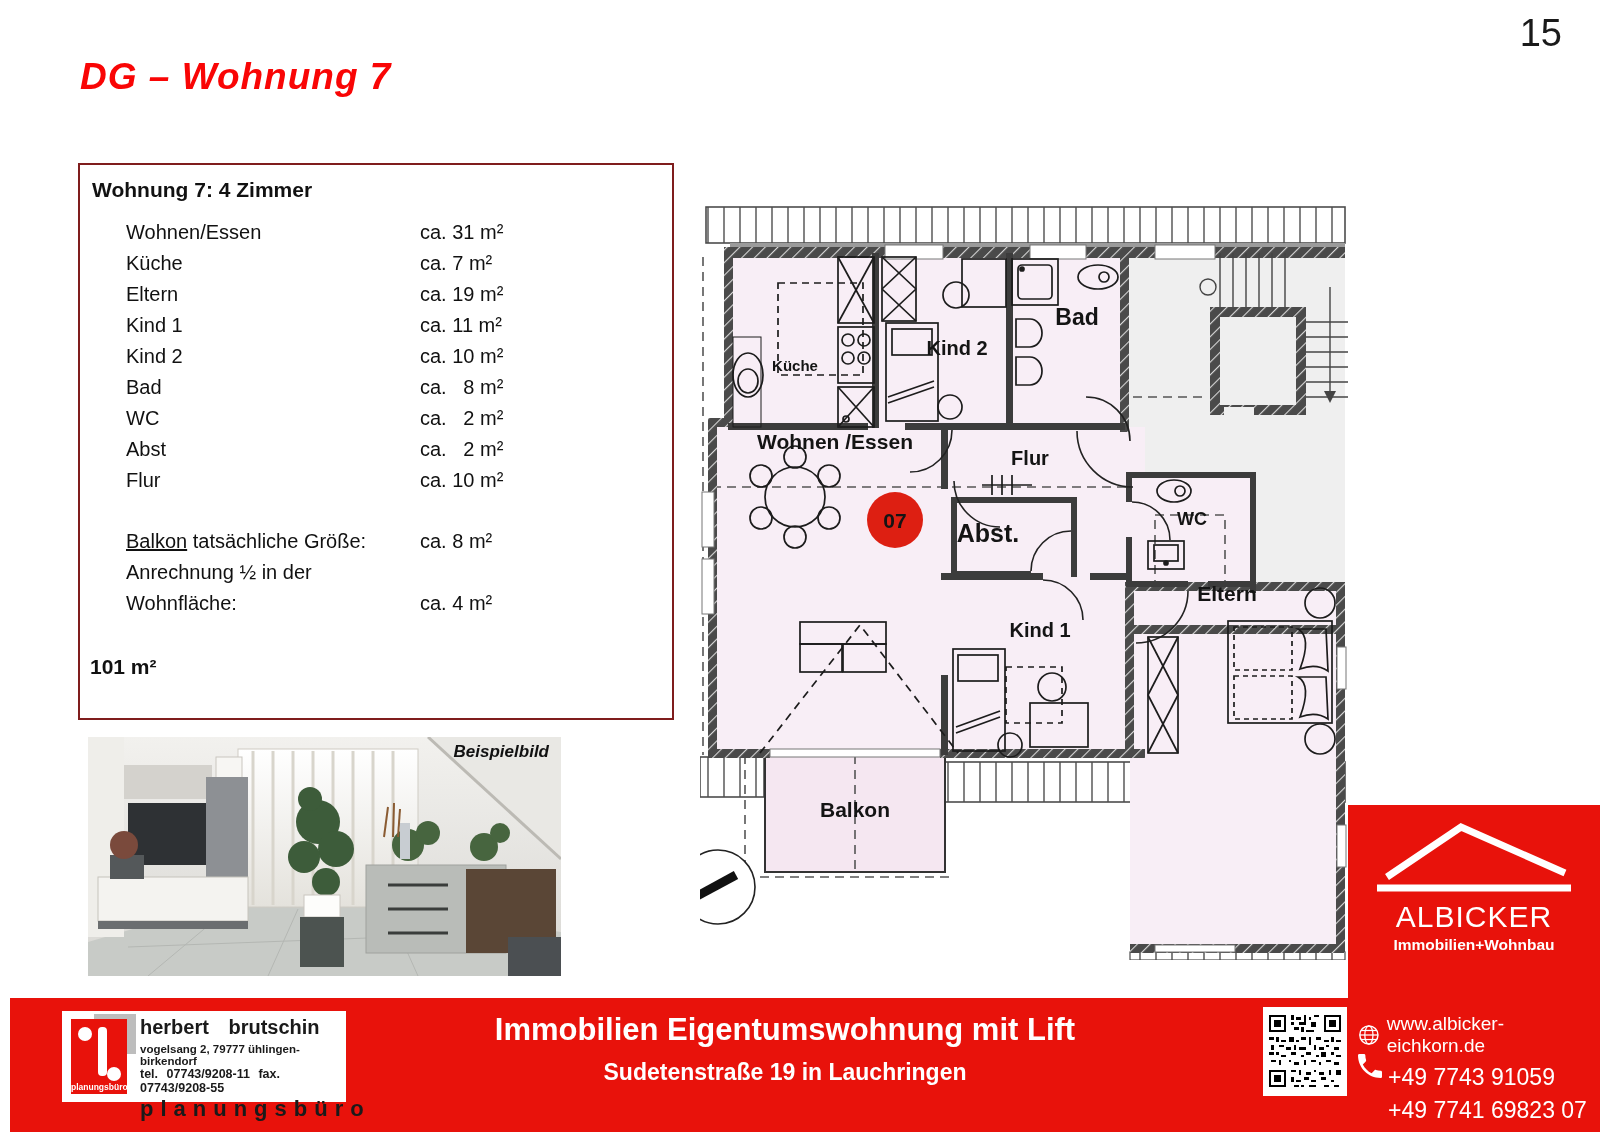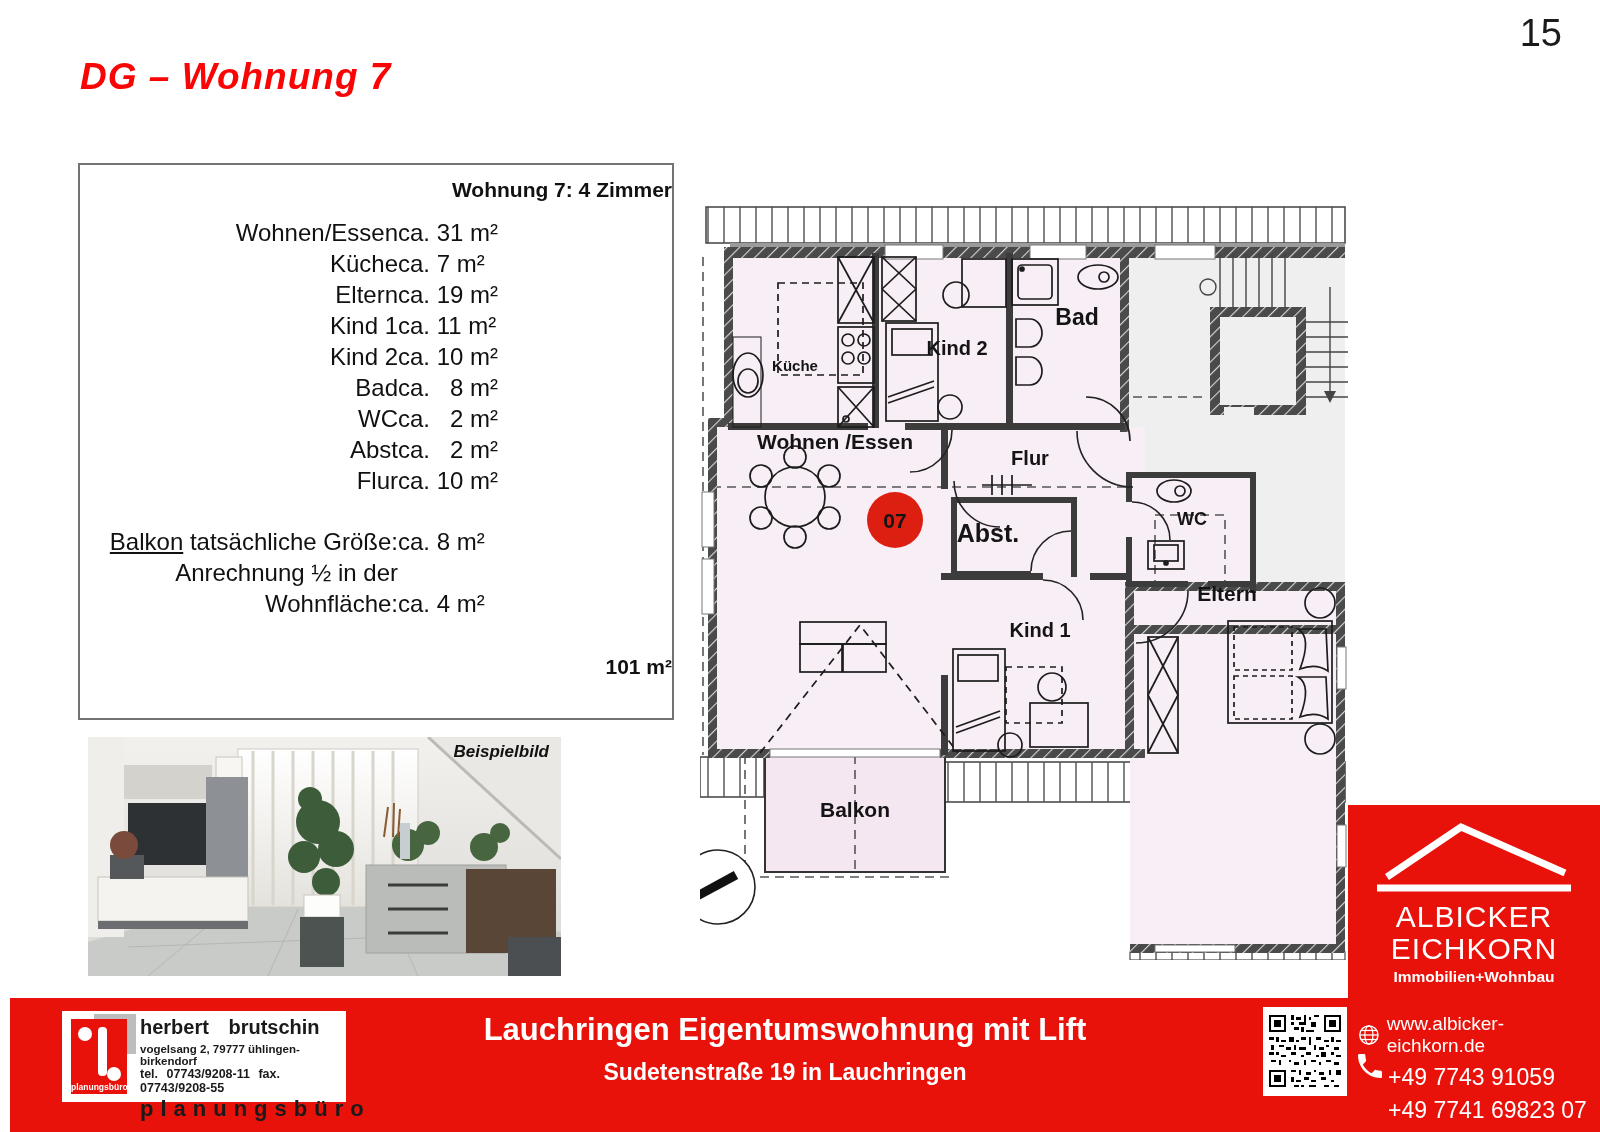--- a/index.html
+++ b/index.html
@@ -14,7 +14,7 @@
   .title{left:80px;top:56px;font-size:37px;font-weight:bold;font-style:italic;color:#f90505;letter-spacing:1px;}
 
   
-  .infobox{left:78px;top:163px;width:592px;height:553px;border:2px solid #737373;background:#fff;text-align:right;}
+  .infobox{left:78px;top:163px;width:592px;height:553px;border:2px solid #7f1d1d;background:#fff;}
   .infobox h2{margin:13px 0 0 12px;font-size:21px;}
   .roomtable{margin:15px 0 0 0;}
   .roomrow{display:flex;padding-left:24px;line-height:31px;font-size:24px;}

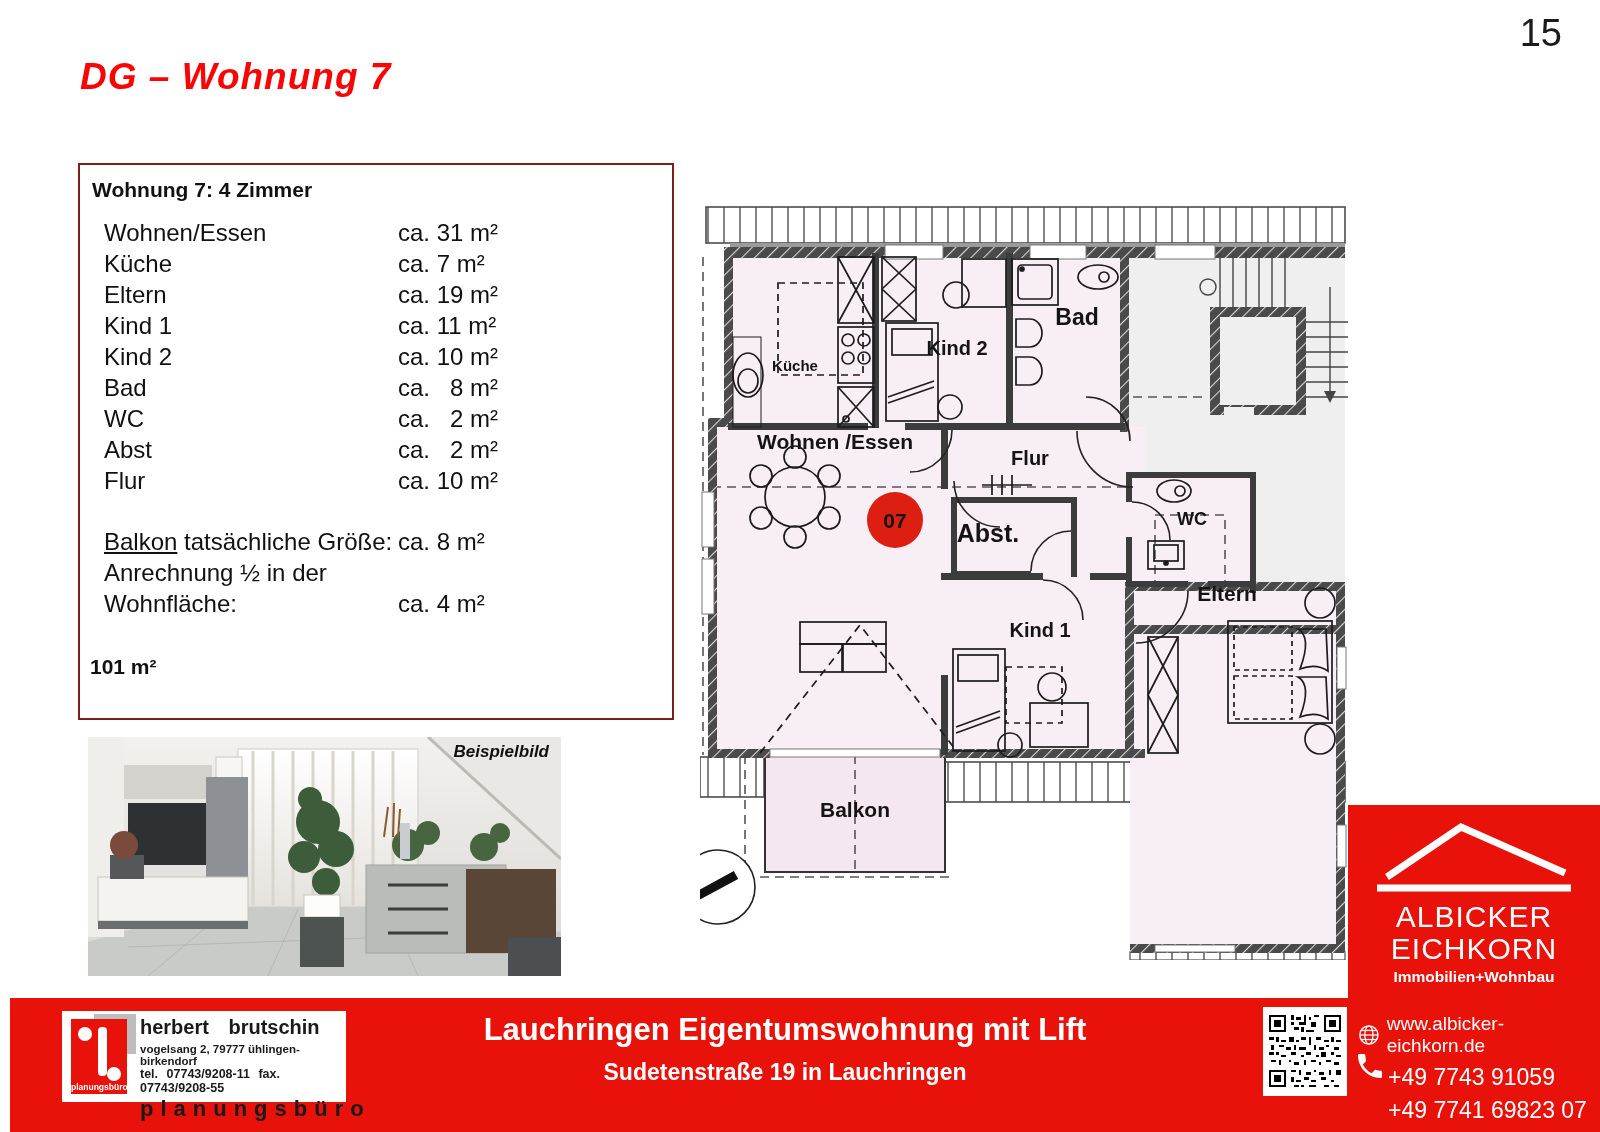--- a/index.html
+++ b/index.html
@@ -17,7 +17,7 @@
   .infobox{left:78px;top:163px;width:592px;height:553px;border:2px solid #7f1d1d;background:#fff;}
   .infobox h2{margin:13px 0 0 12px;font-size:21px;}
   .roomtable{margin:15px 0 0 0;}
-  .roomrow{display:flex;padding-left:24px;line-height:31px;font-size:24px;}
+  .roomrow{display:flex;padding-left:46px;line-height:31px;font-size:20px;}
   .roomrow .rlabel{width:294px;}
   .roomrow .rvalue{white-space:pre;}
   .balkonblock{margin-top:30px;}

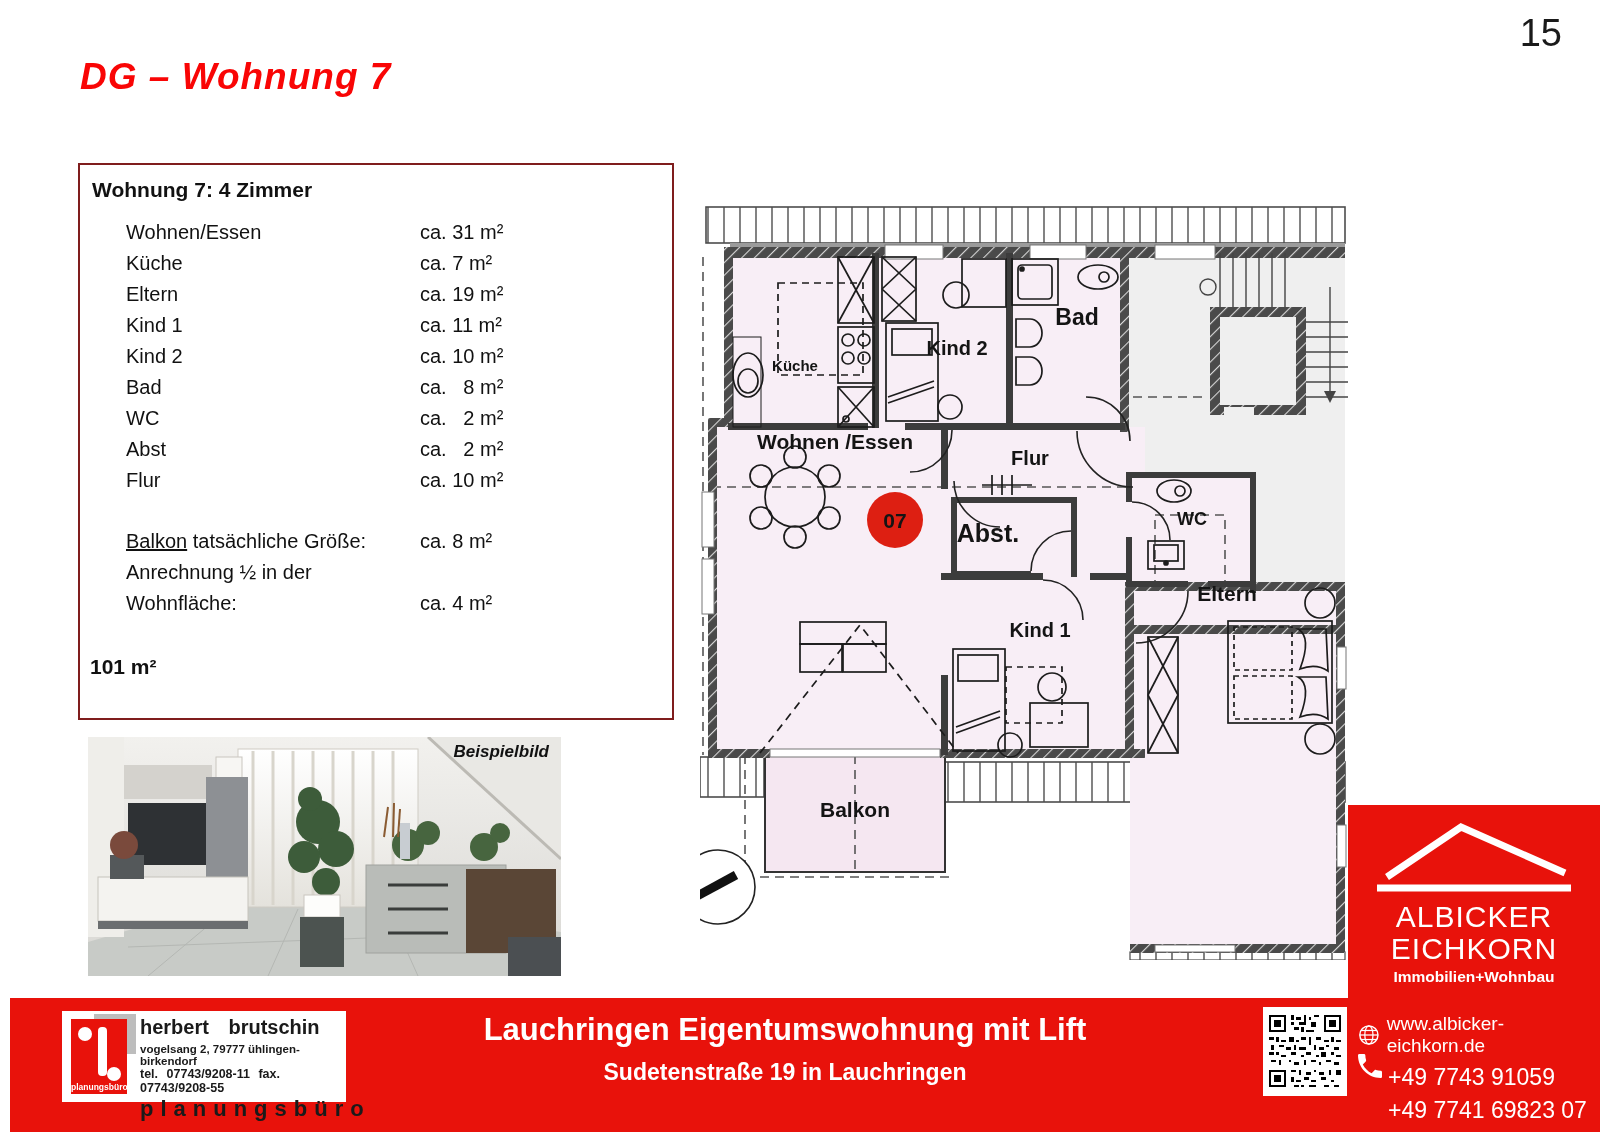--- a/index.html
+++ b/index.html
@@ -468,7 +468,6 @@
       <line x1="8" y1="73" x2="202" y2="73" stroke="#ffffff" stroke-width="7"></line>
     </svg>
     <div class="alb-name">ALBICKER</div>
-    <div class="alb-name">EICHKORN</div>
     <div class="alb-tag">Immobilien+Wohnbau</div>
   </div>
 

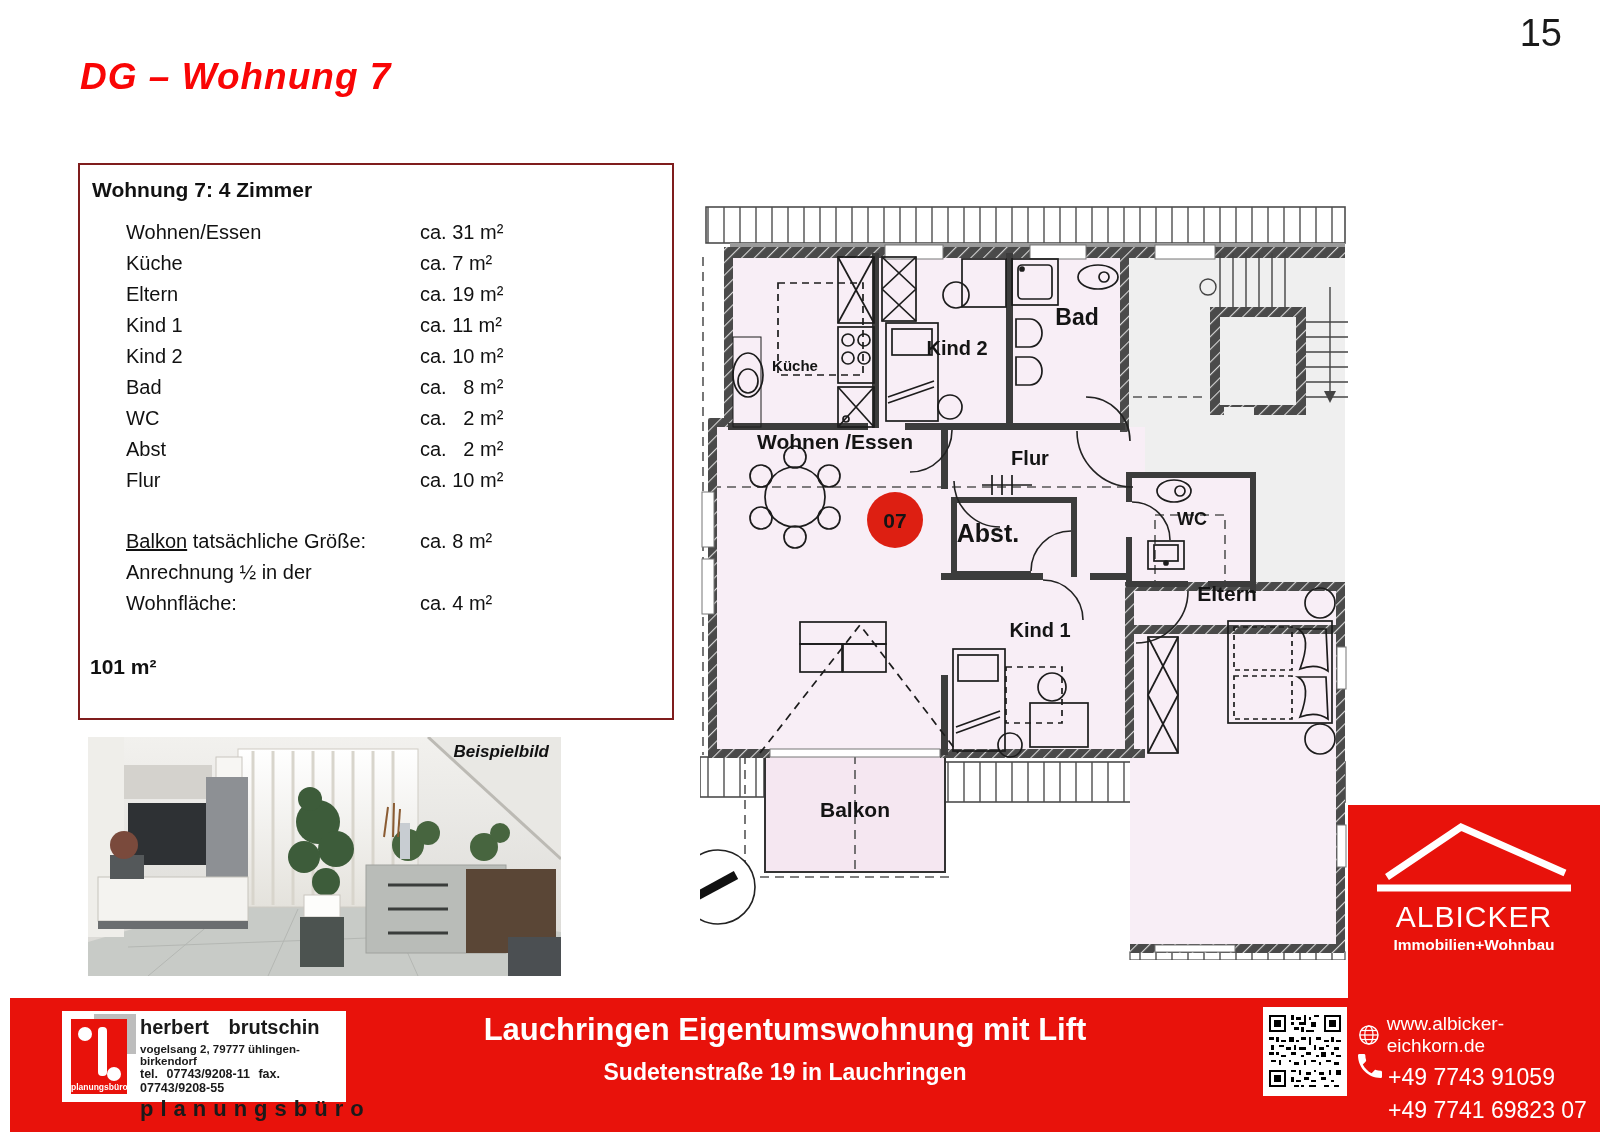--- a/index.html
+++ b/index.html
@@ -442,7 +442,7 @@
   </svg>
 
   <div class="abs banner">
-    <div class="headline">Lauchringen Eigentumswohnung mit Lift</div>
+    <div class="headline">Immobilien Eigentumswohnung mit Lift</div>
     <div class="subline">Sudetenstraße 19 in Lauchringen</div>
 
     <div class="hbbox">

